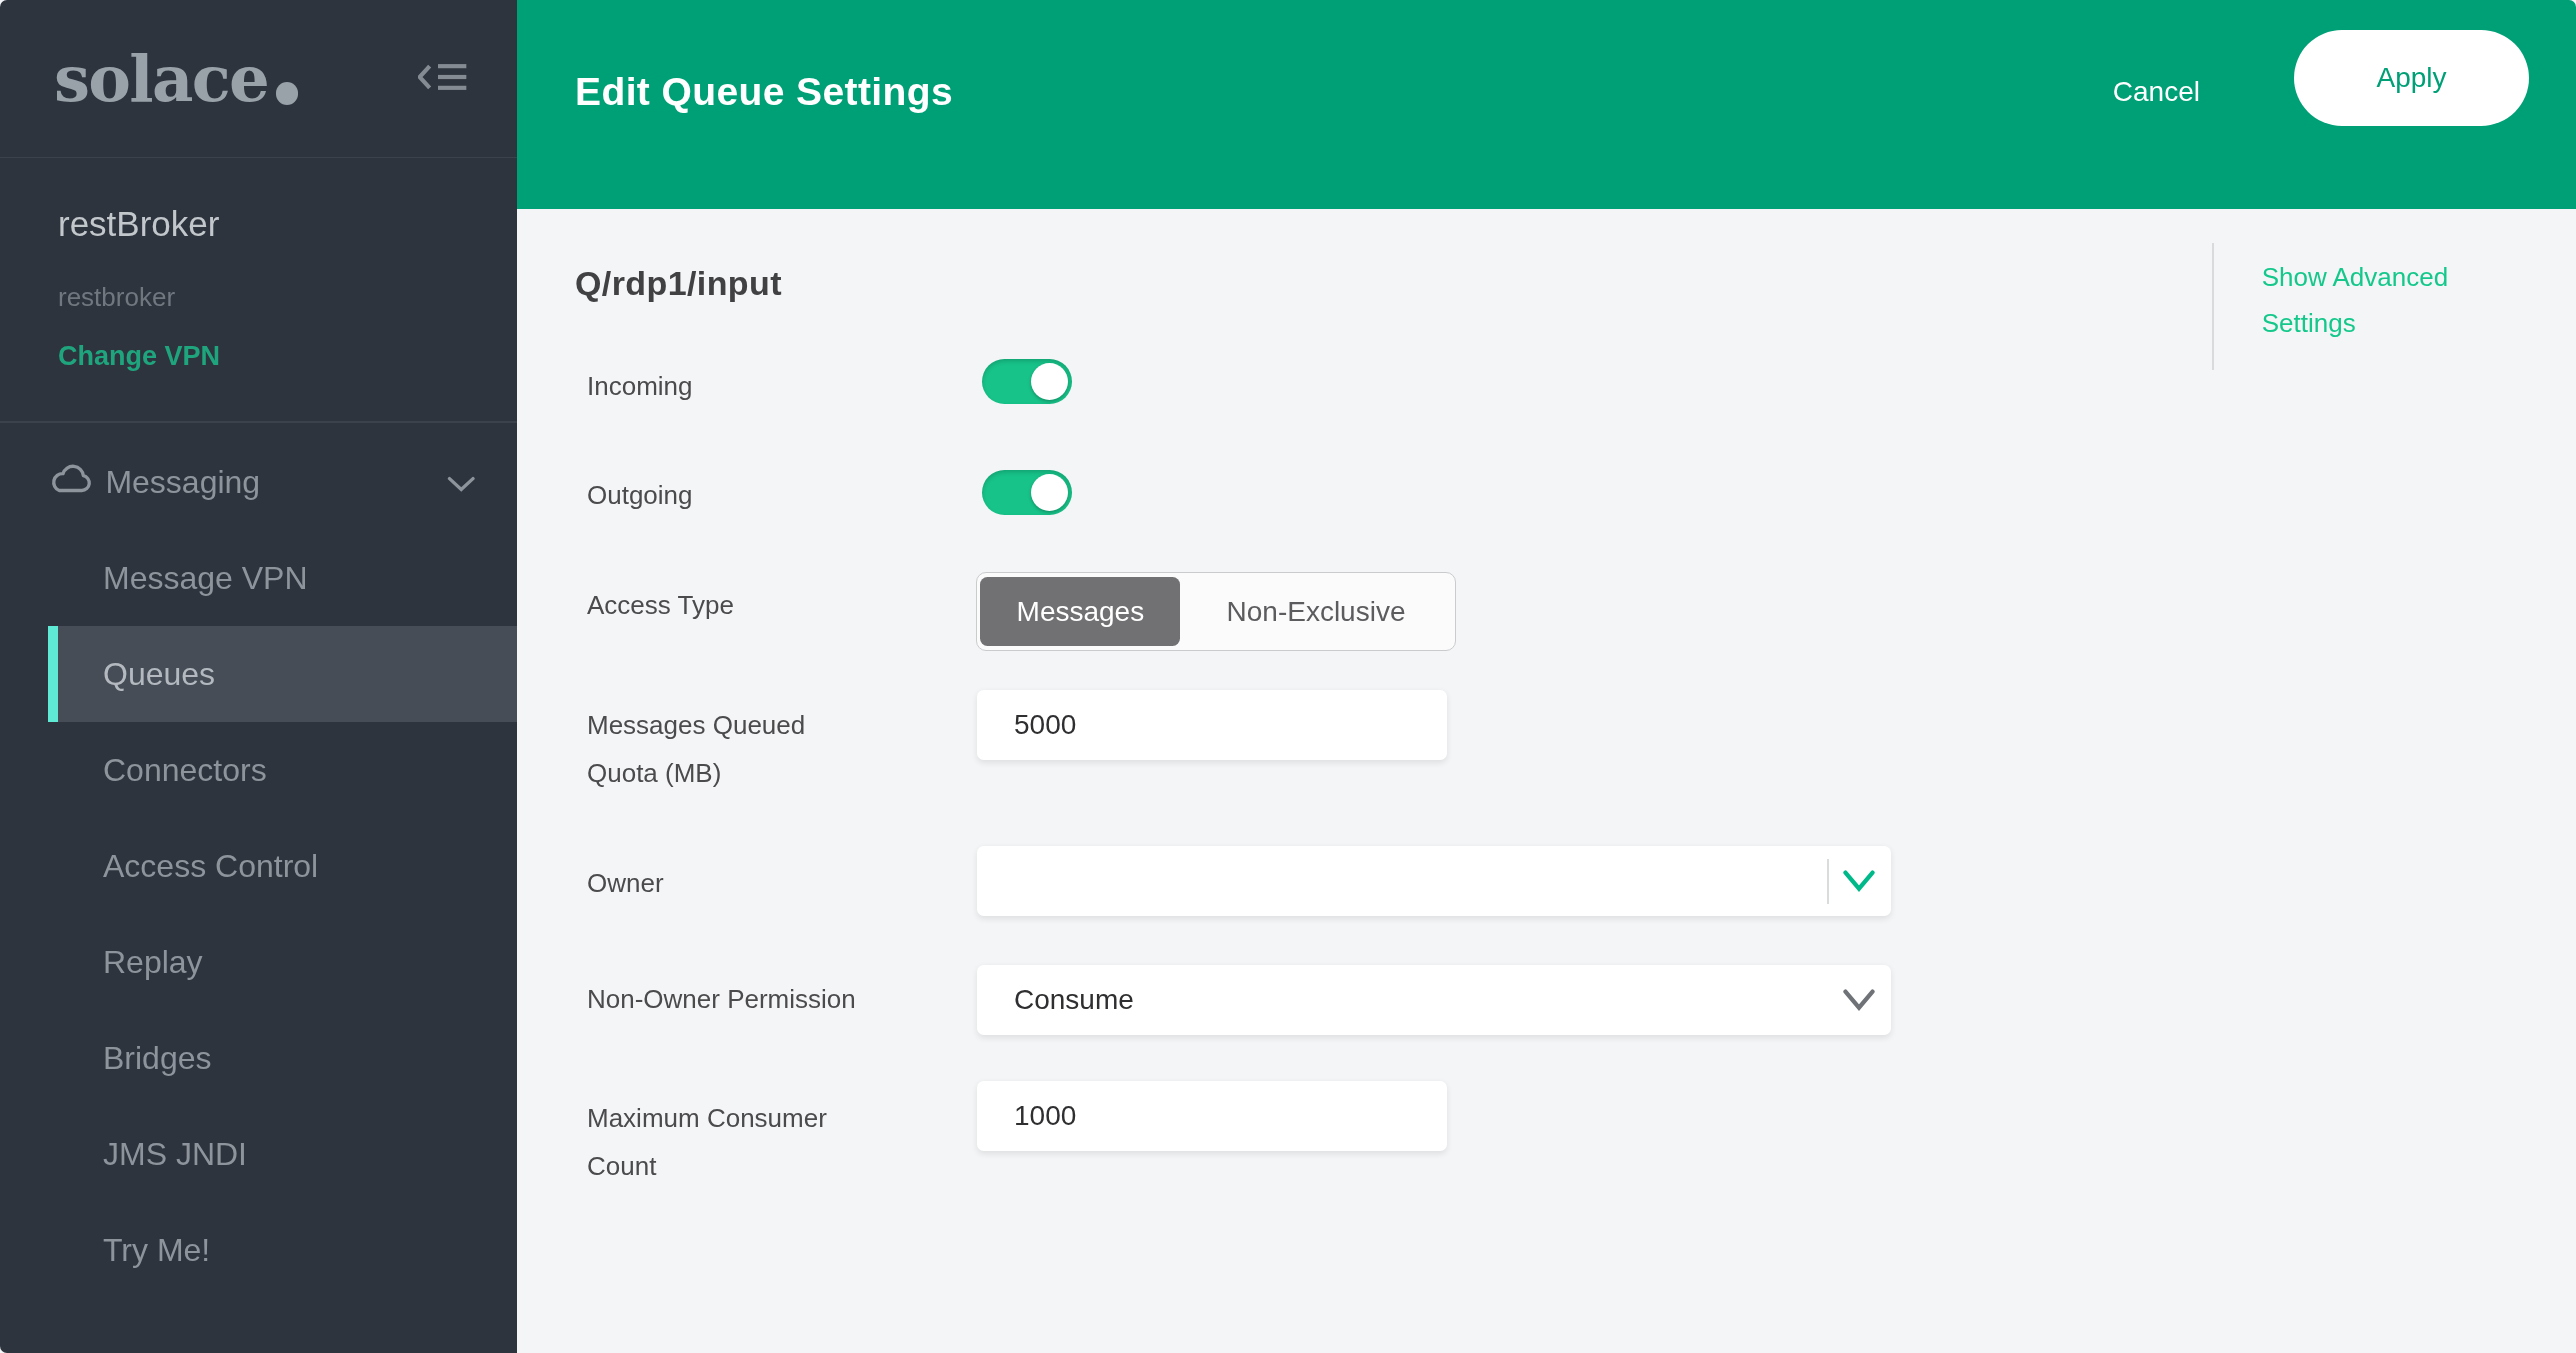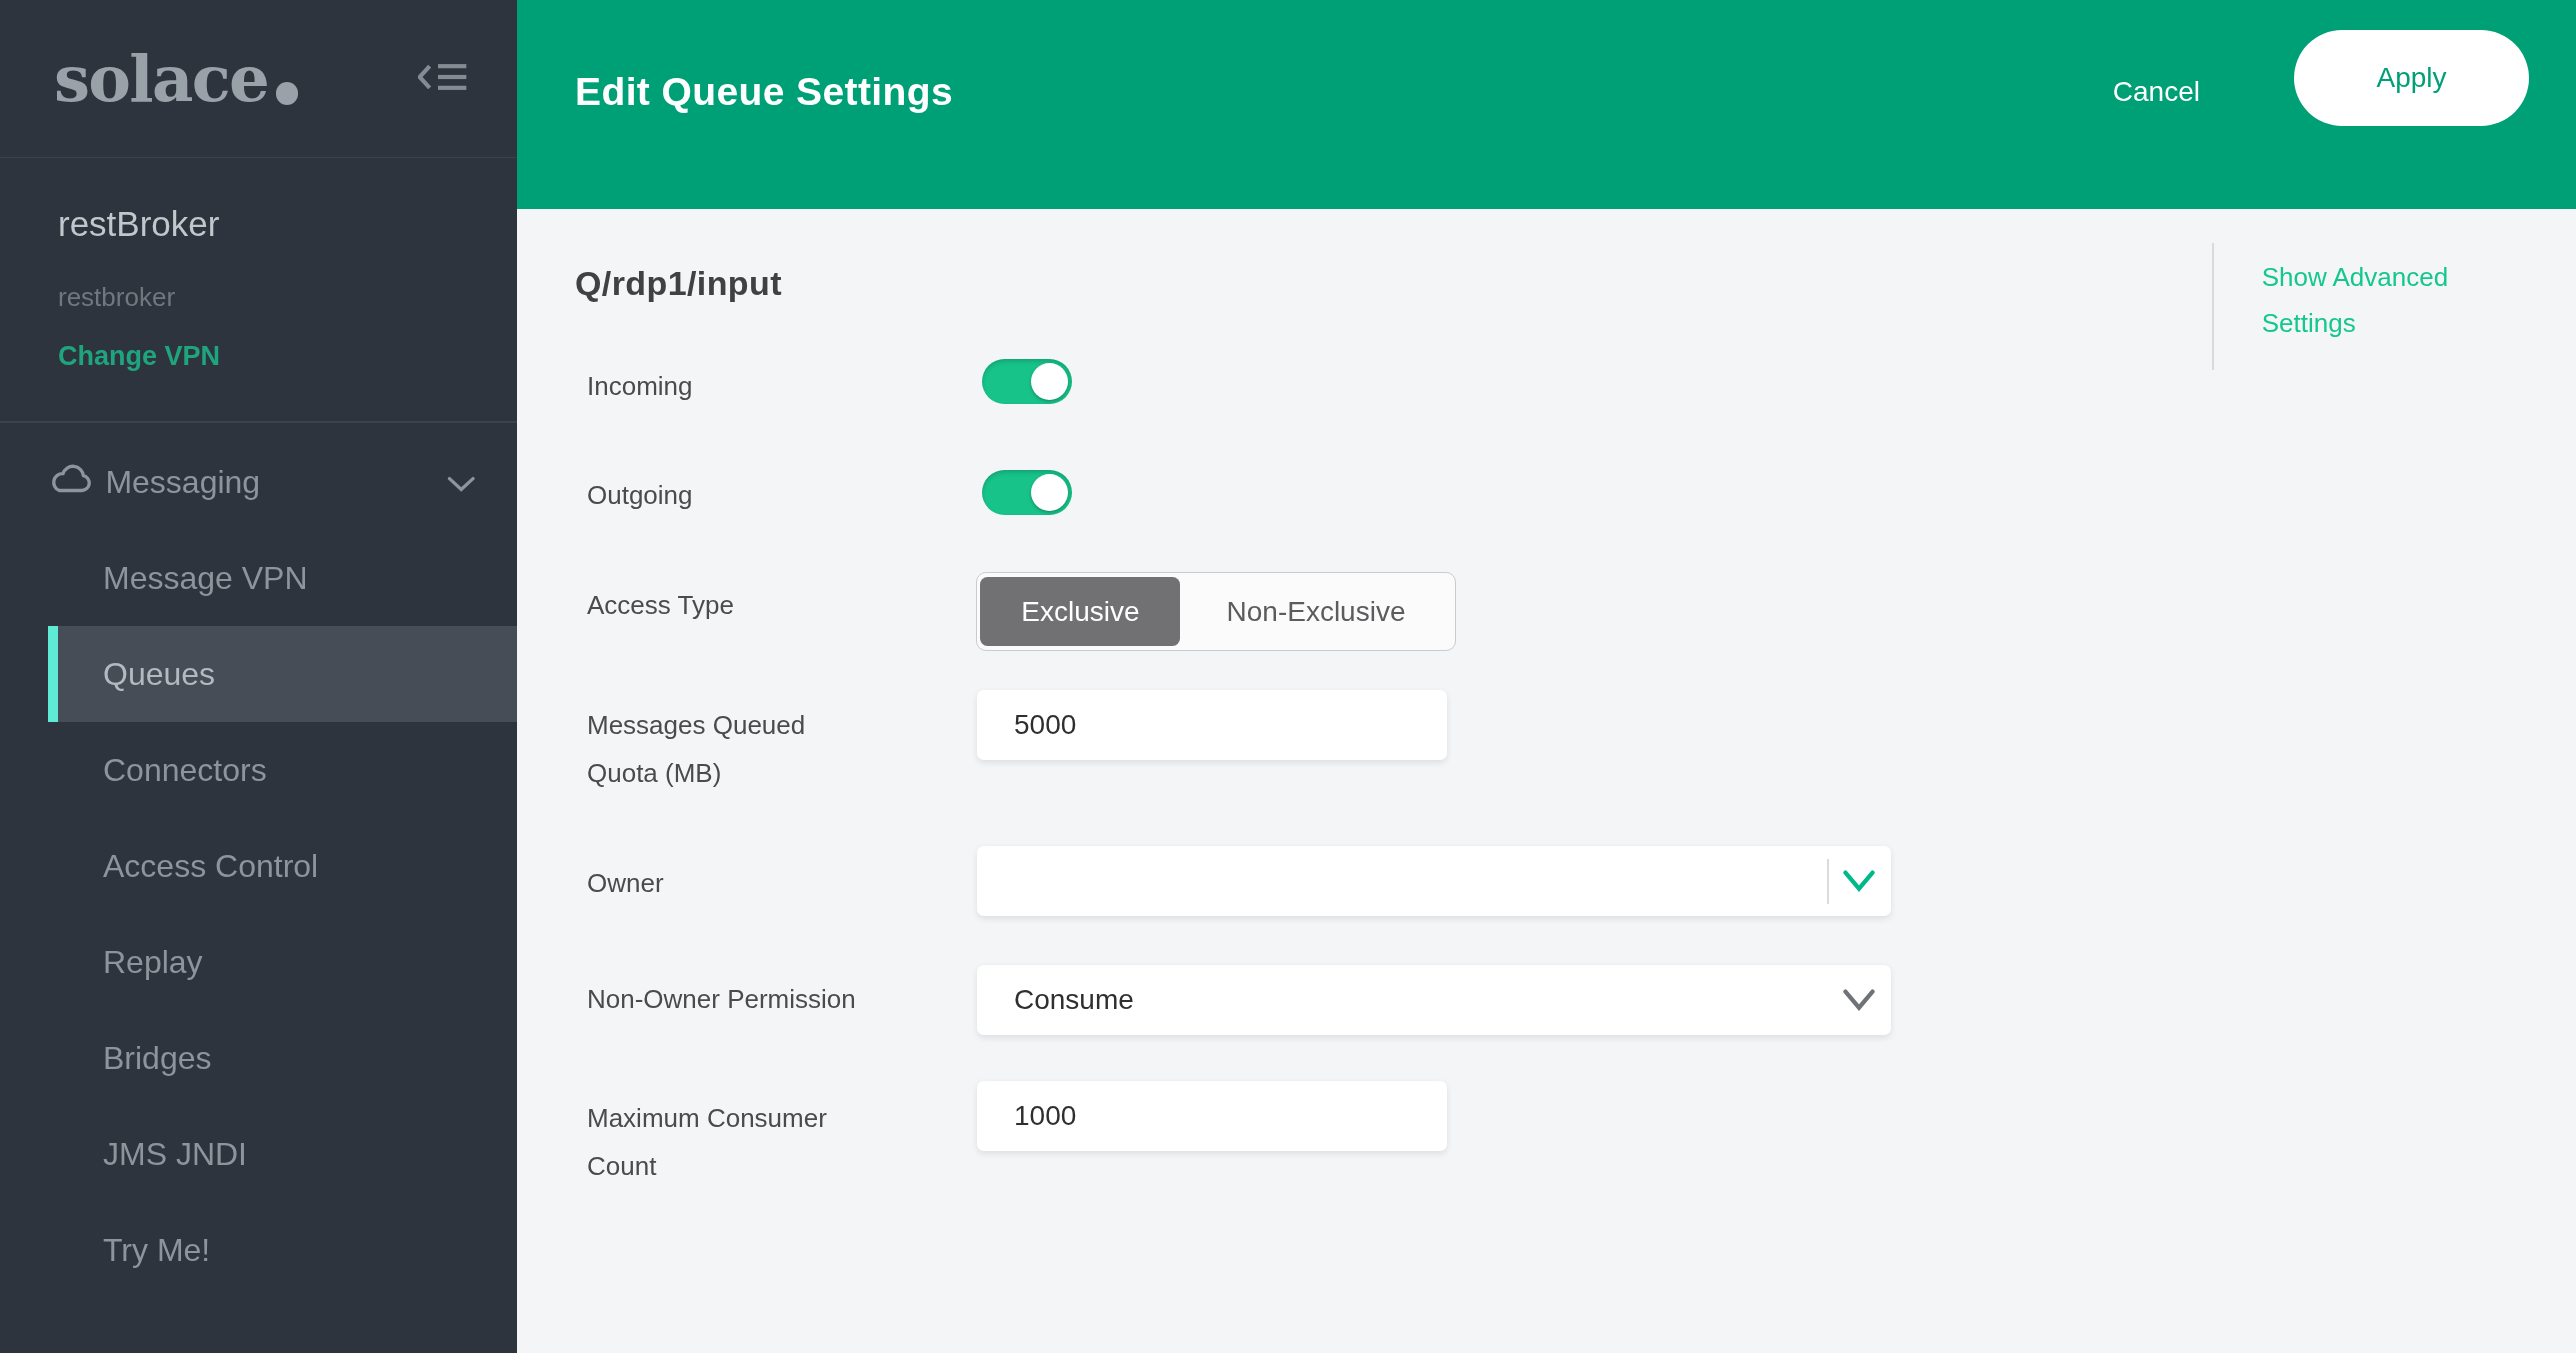--- a/index.html
+++ b/index.html
@@ -5,7 +5,7 @@
   * { margin:0; padding:0; box-sizing:border-box; }
   html,body { width:2576px; height:1353px; overflow:hidden; background:#f4f5f6;
               font-family:"Liberation Sans", sans-serif; }
-  #app { position:absolute; inset:0; width:2576px; height:1353px; overflow:hidden; }
+  #app { position:absolute; inset:0; width:2576px; height:1353px; overflow:hidden;border-radius:7px; }
 
   
   .sidebar { position:absolute; left:0; top:0; width:517px; height:1353px;

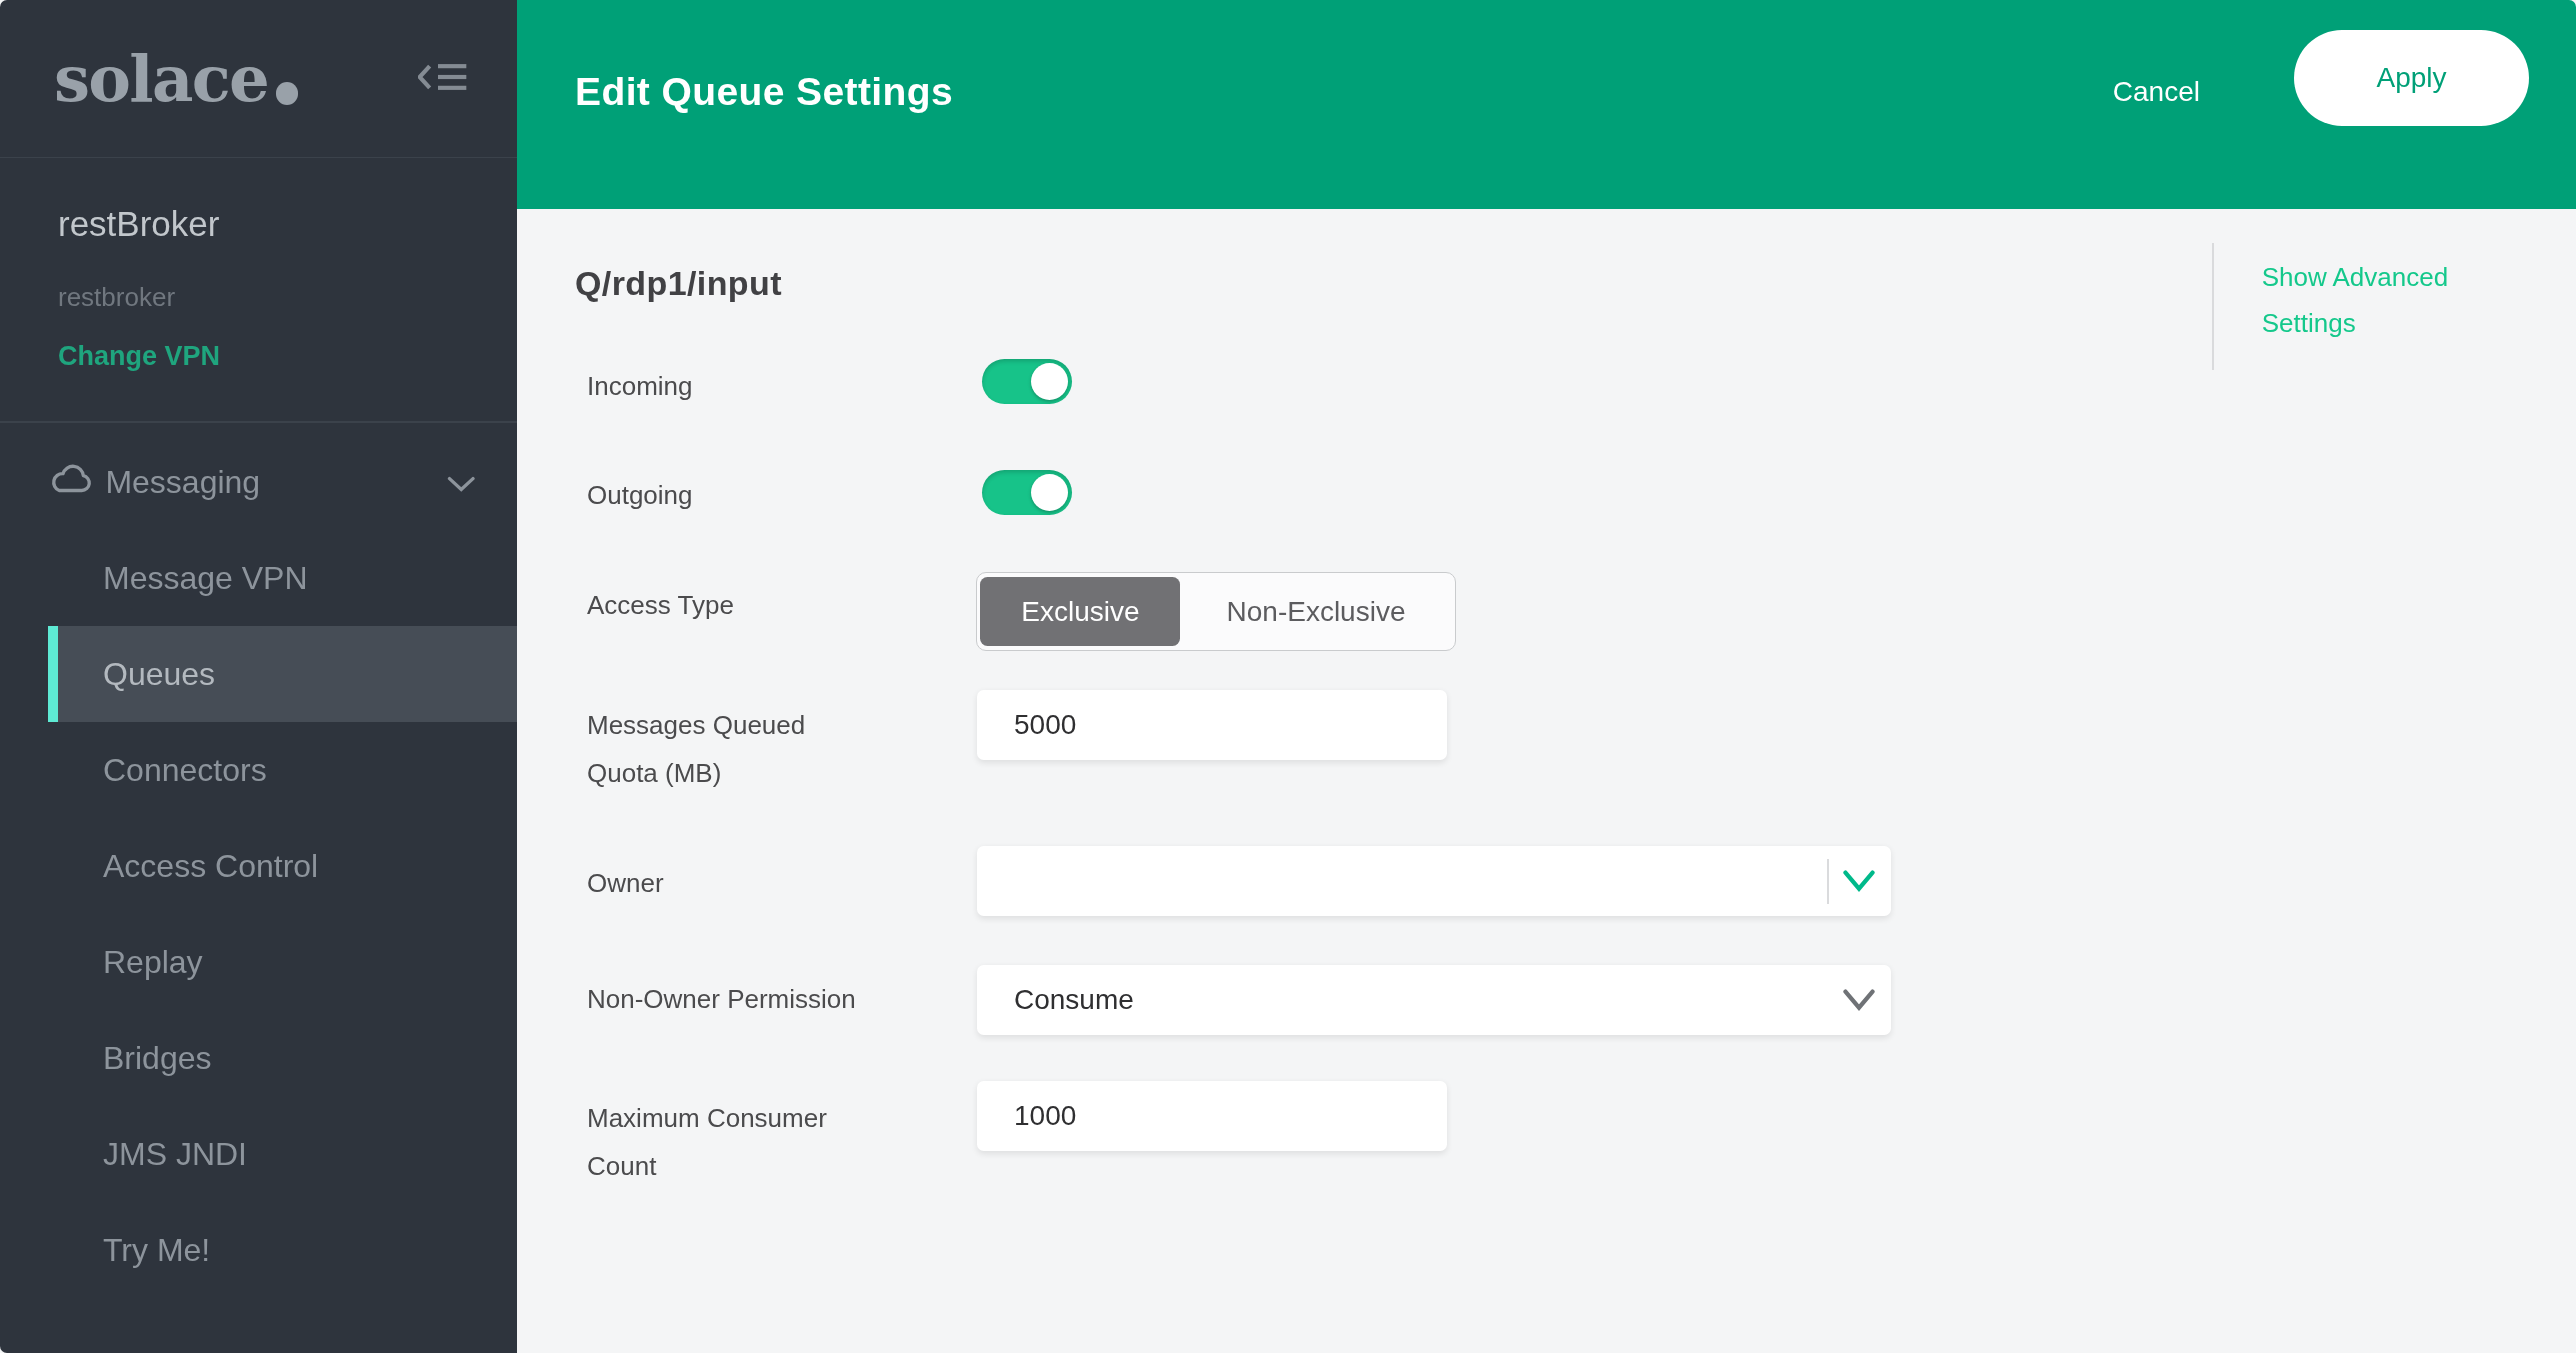--- a/index.html
+++ b/index.html
@@ -201,7 +201,7 @@
 
     <div class="flabel lab-access">Access Type</div>
     <div class="segmented">
-      <div class="seg-opt selected">Exclusive</div>
+      <div class="seg-opt selected">Messages</div>
       <div class="seg-opt plain">Non-Exclusive</div>
     </div>
 

